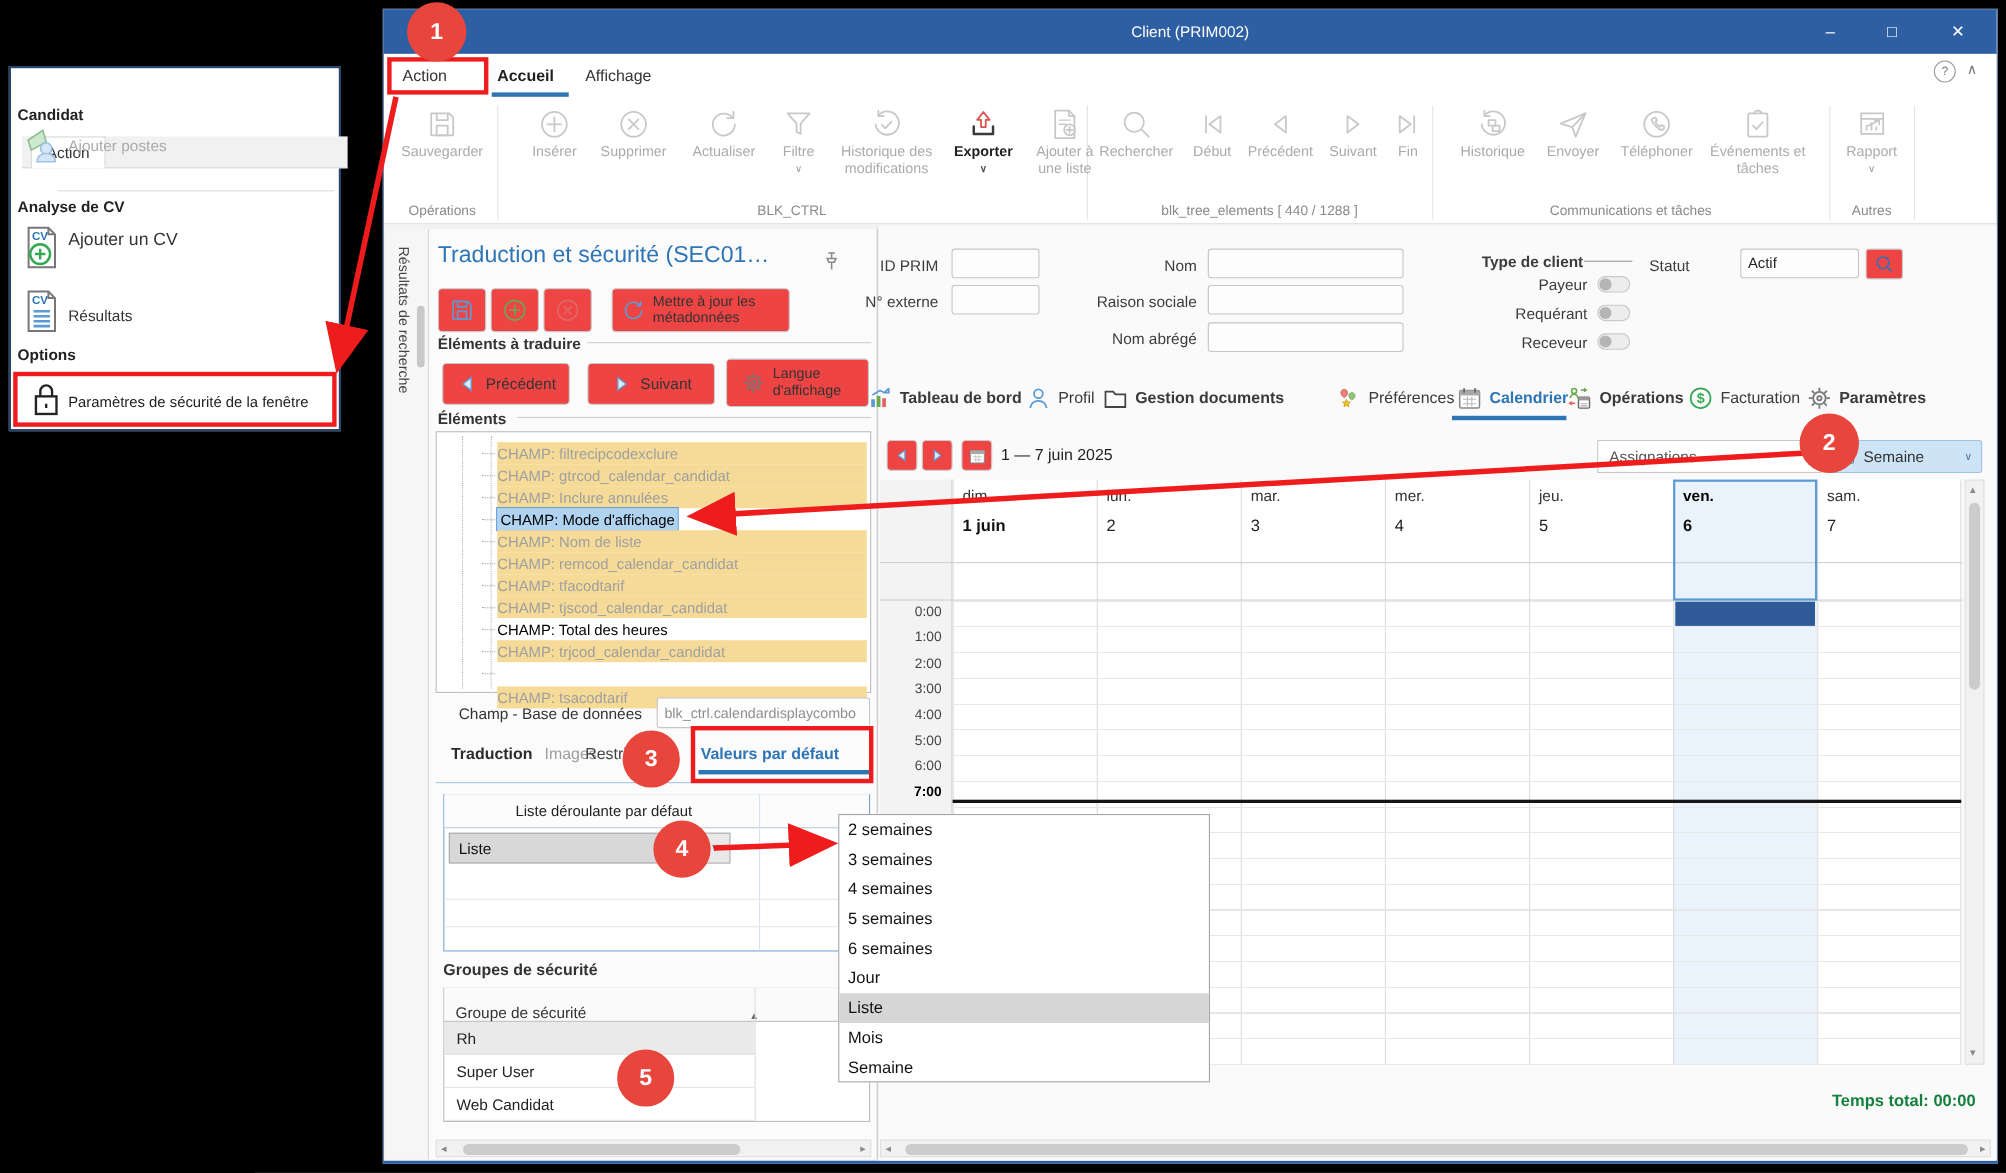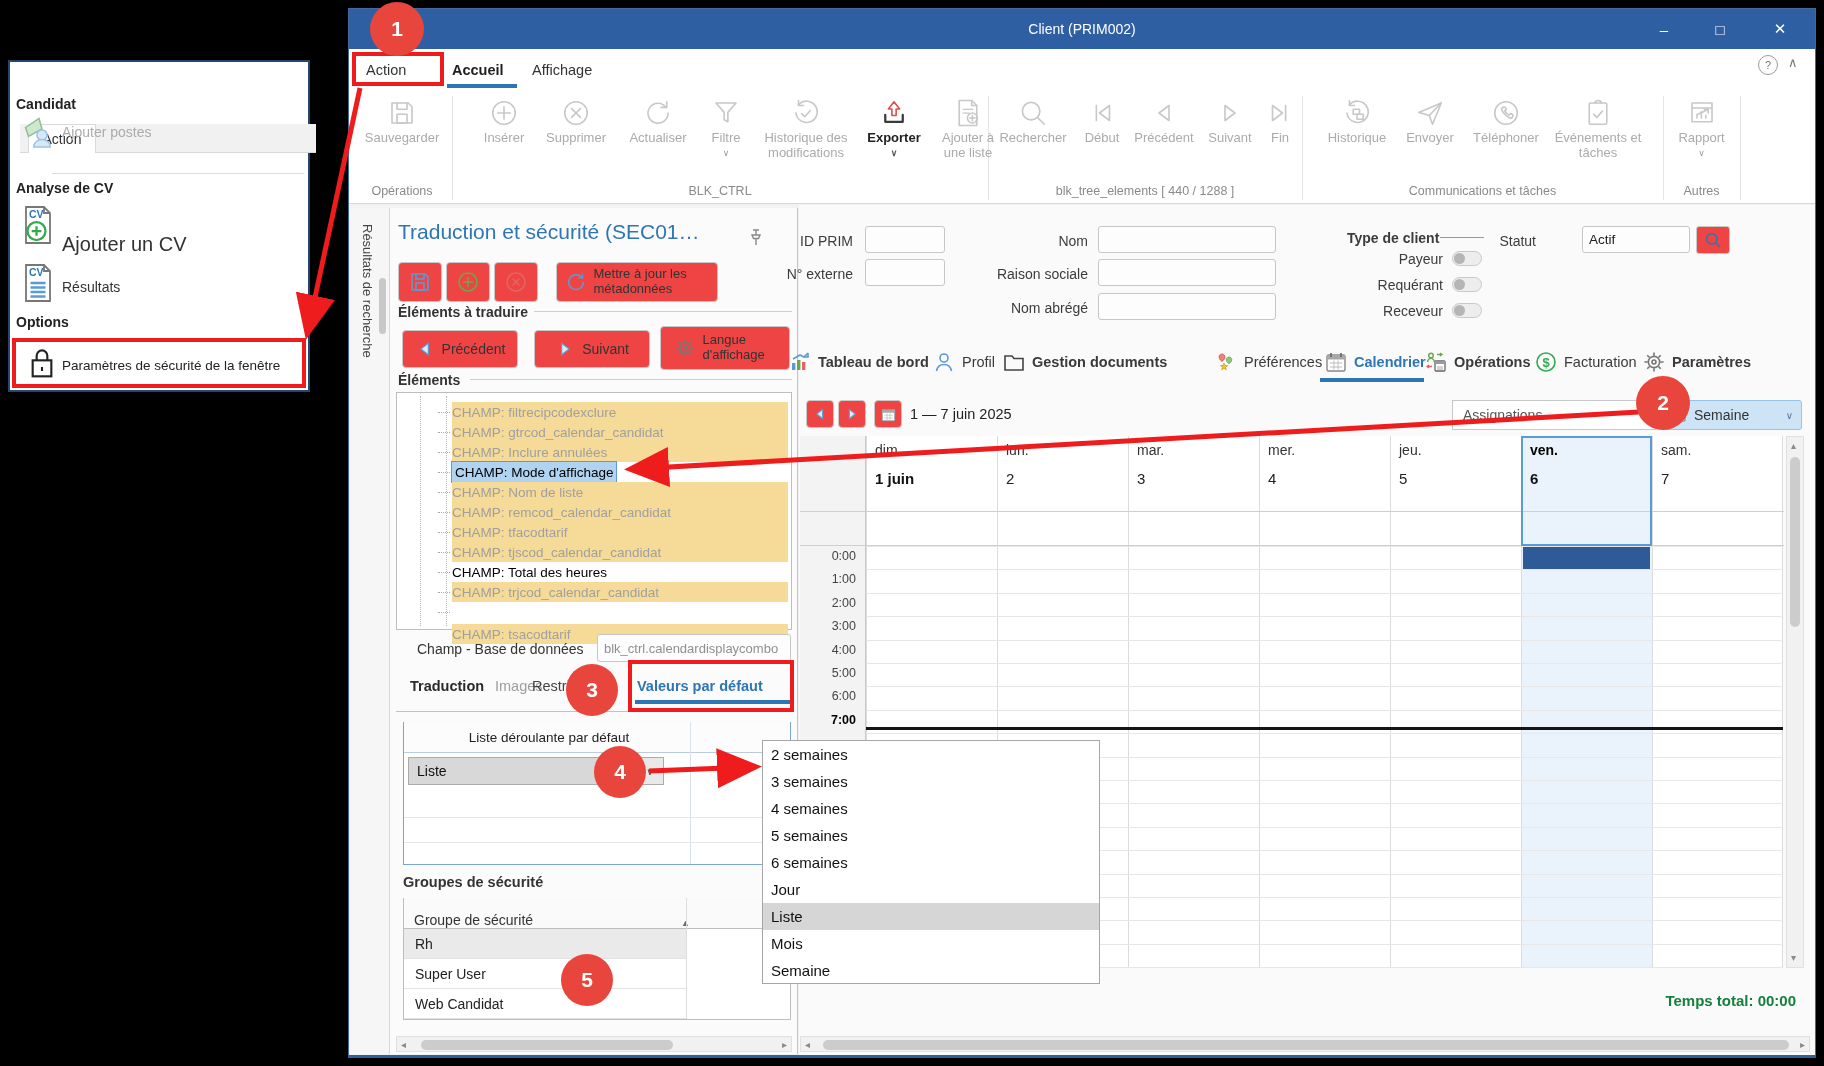--- a/index.html
+++ b/index.html
@@ -68,7 +68,7 @@
     <circle cx="11" cy="18" r="6" fill="#fff" stroke="#34A853" stroke-width="1.5"></circle>
     <path d="M11 14.8v6.4M7.8 18h6.4" stroke="#34A853" stroke-width="1.5"></path>
   </svg>
-  <div class="abs lbl" style="left:62px;top:233px;font-size:20px;color:#333;">Ajouter un CV</div>
+  <div class="abs lbl" style="left:62px;top:210px;font-size:16px;color:#333;">Ajouter un CV</div>
   <svg class="abs" style="left:20px;top:262px;" width="36" height="42" viewBox="0 0 24 28">
     <path d="M4 2h12l4 4v20H4z" fill="#fff" stroke="#777" stroke-width="1.2"></path>
     <path d="M16 2v4h4" fill="none" stroke="#777" stroke-width="1.2"></path>

